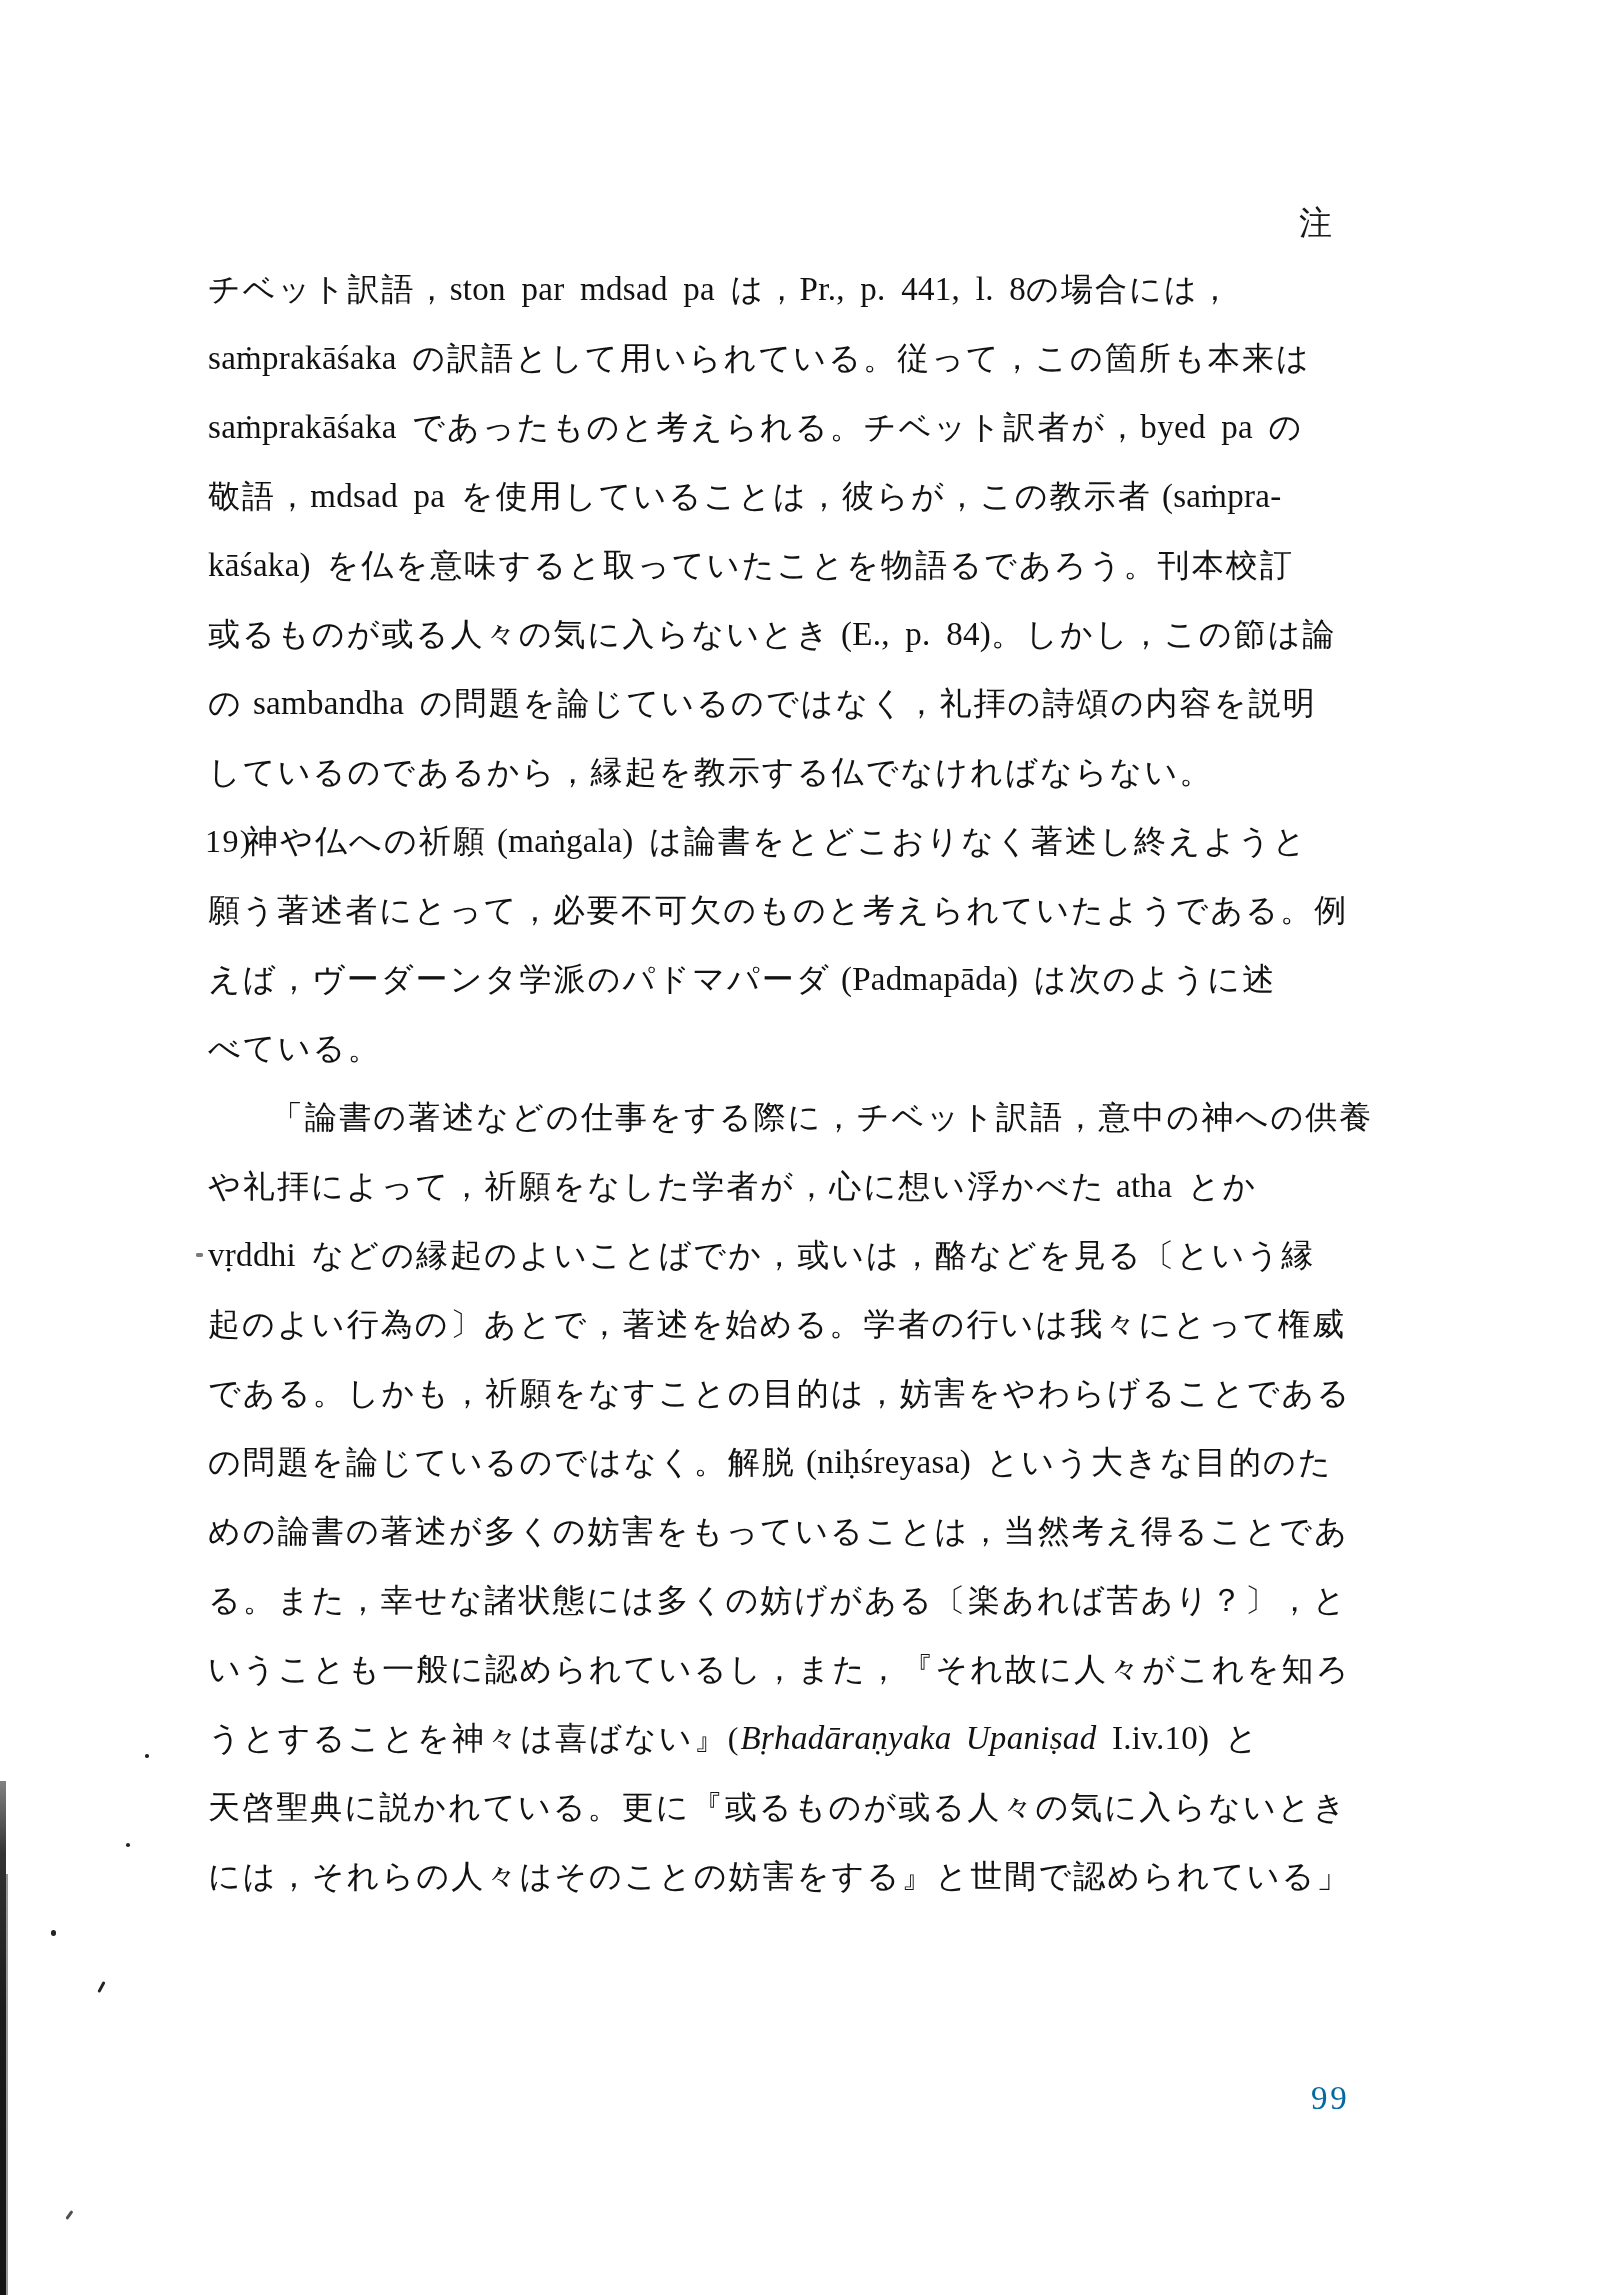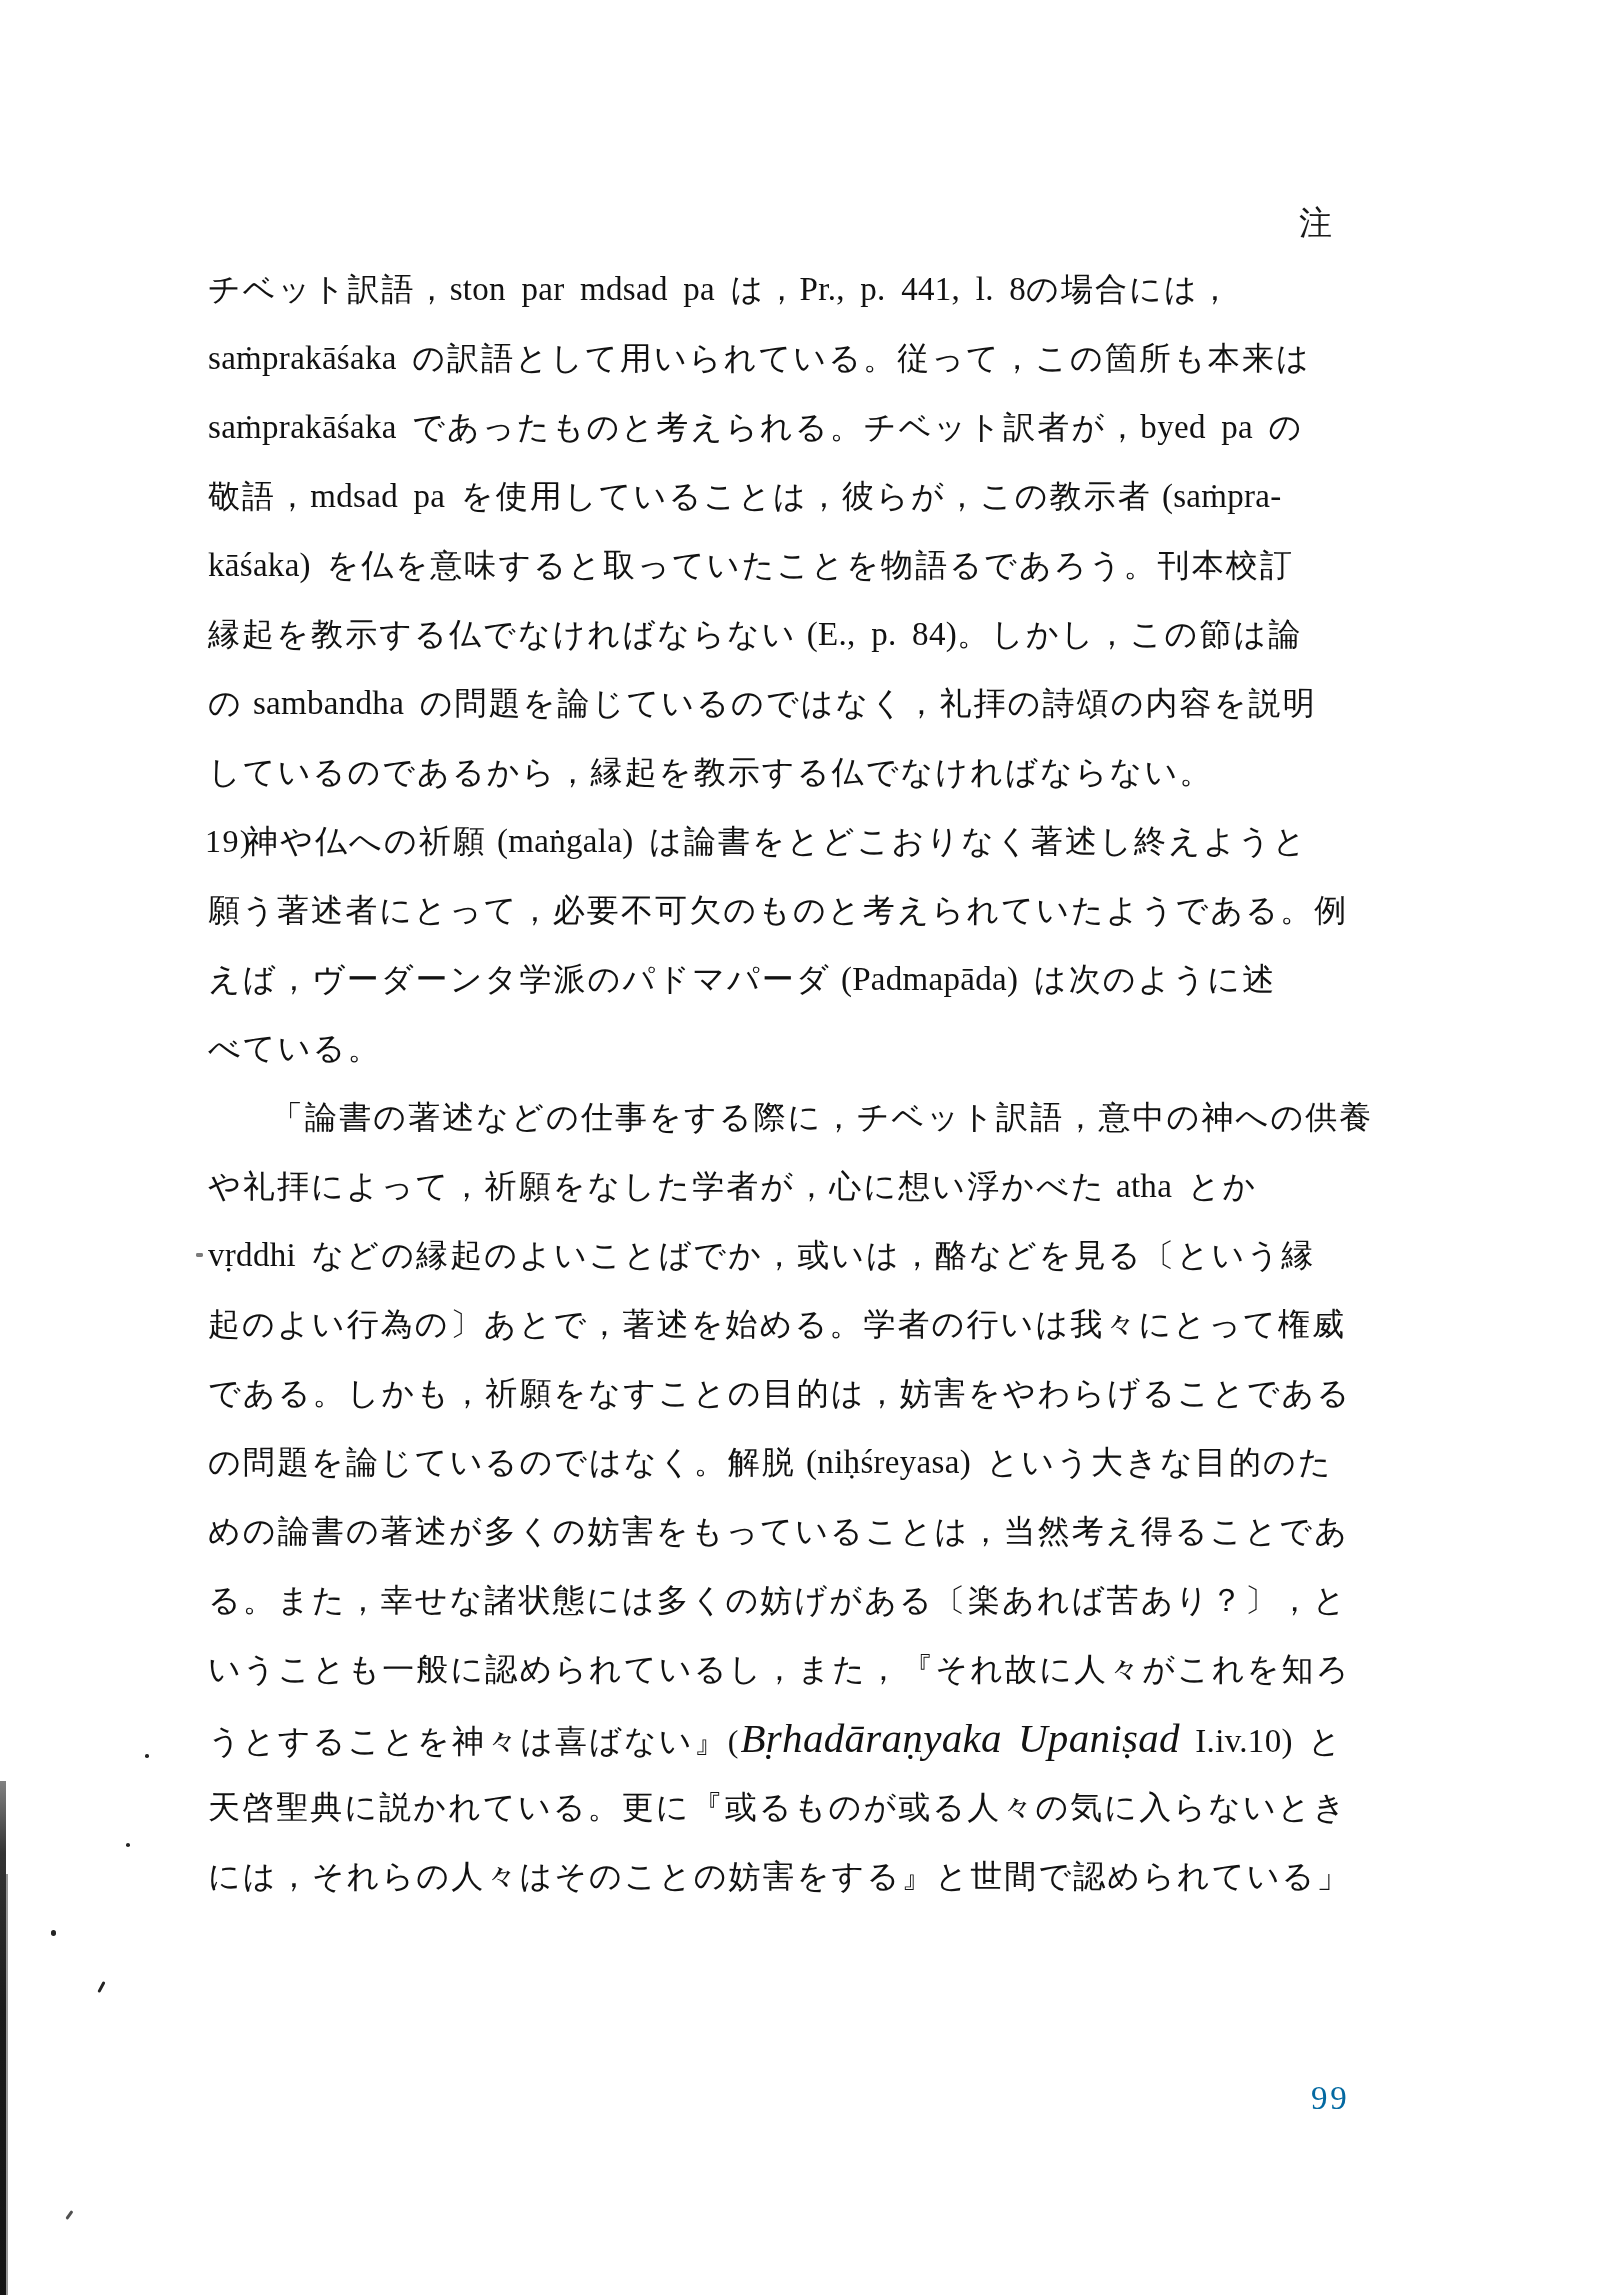--- a/index.html
+++ b/index.html
@@ -75,7 +75,7 @@
       <div class="line cont"><span class="lat">saṁprakāśaka </span><span class="jp">であったものと考えられる。チベット訳者が，</span><span class="lat">byed pa </span><span class="jp">の</span></div>
       <div class="line cont"><span class="jp">敬語，</span><span class="lat">mdsad pa </span><span class="jp">を使用していることは，彼らが，この教示者 </span><span class="lat">(saṁpra-</span></div>
       <div class="line cont"><span class="lat">kāśaka) </span><span class="jp">を仏を意味すると取っていたことを物語るであろう。刊本校訂</span></div>
-      <div class="line cont"><span class="jp">縁起を教示する仏でなければならない </span><span class="lat">(E., p. 84)</span><span class="jp">。しかし，この節は論</span></div>
+      <div class="line cont"><span class="jp">或るものが或る人々の気に入らないとき </span><span class="lat">(E., p. 84)</span><span class="jp">。しかし，この節は論</span></div>
       <div class="line cont"><span class="jp">の </span><span class="lat">sambandha </span><span class="jp">の問題を論じているのではなく，礼拝の詩頌の内容を説明</span></div>
       <div class="line cont"><span class="jp">しているのであるから，縁起を教示する仏でなければならない。</span></div>
       <div class="line numbered"><span class="marker">19)</span><span class="jp">神や仏への祈願 </span><span class="lat">(maṅgala) </span><span class="jp">は論書をとどこおりなく著述し終えようと</span></div>

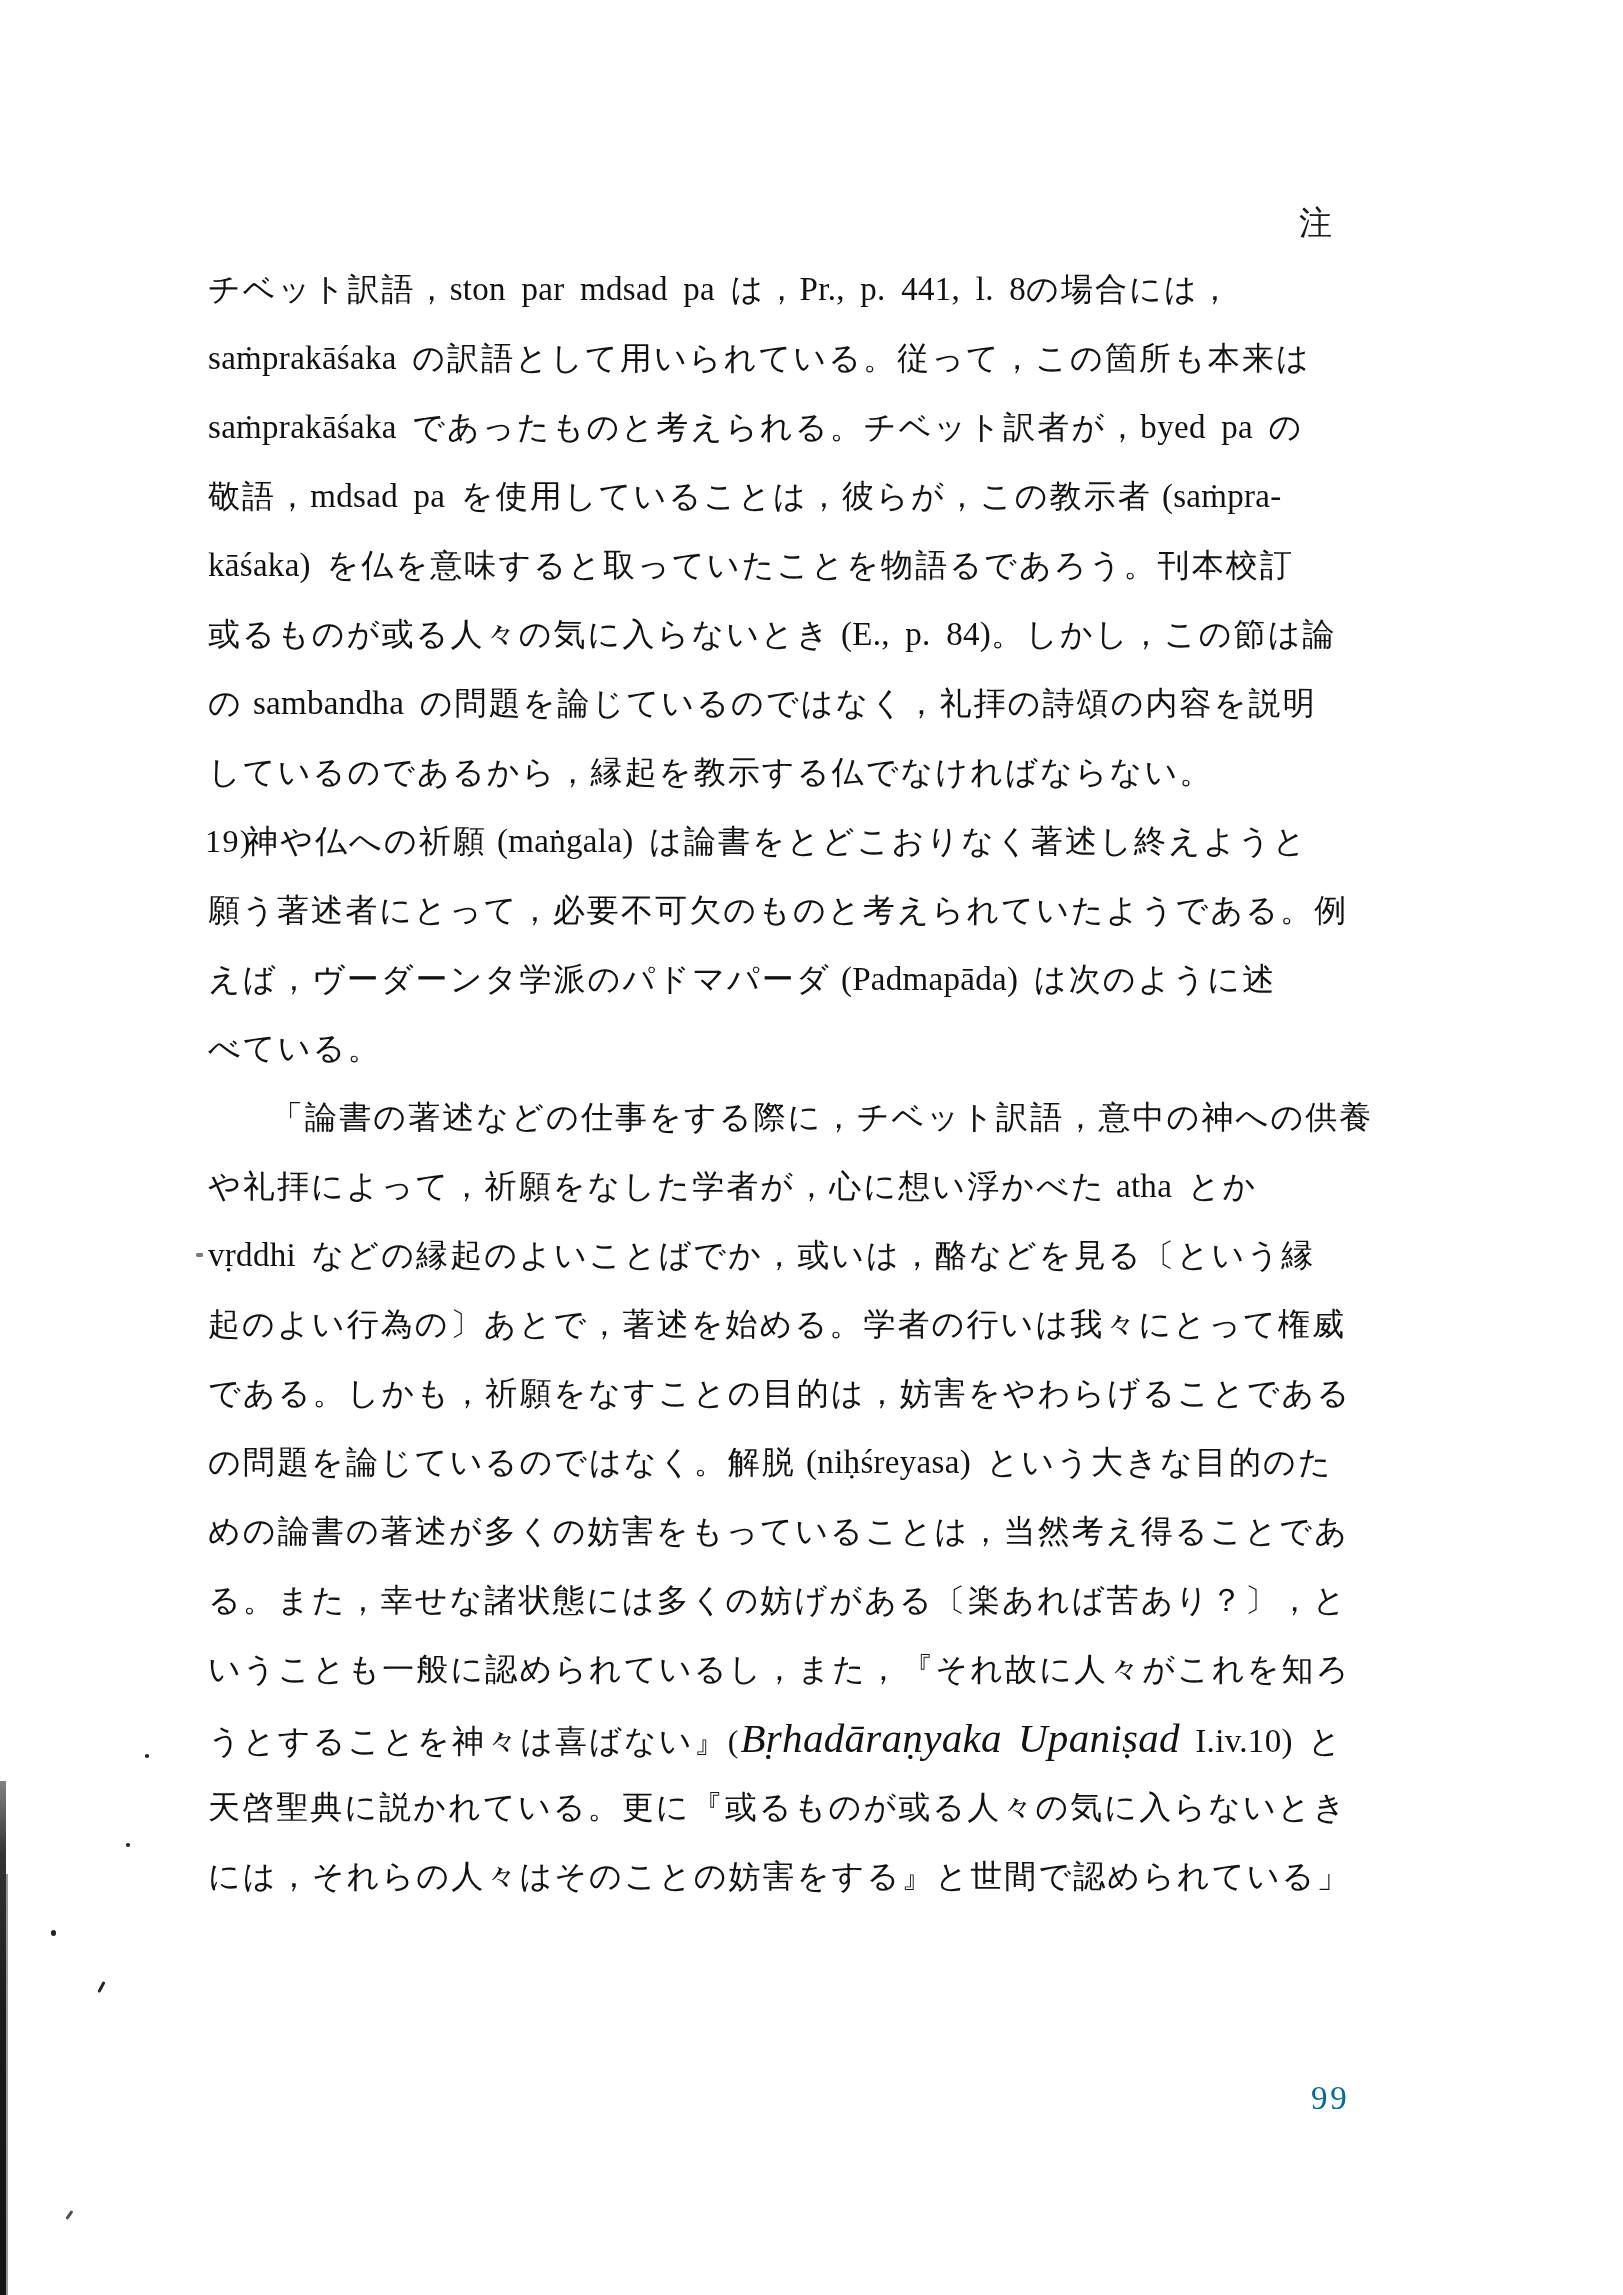--- a/index.html
+++ b/index.html
@@ -39,7 +39,7 @@
   }
   .jp{letter-spacing:2.1px;}
   .lat{font-size:33px;letter-spacing:0.3px;word-spacing:7px;}
-  .ital{font-style:italic;font-size:41px;letter-spacing:0.3px;word-spacing:5.6px;}
+  .ital{font-style:italic;font-size:33px;letter-spacing:0.3px;word-spacing:5.6px;}
   .page-number{
     position:absolute;left:1311px;top:2080px;
     font-size:33px;letter-spacing:2.8px;color:#0369a1;

